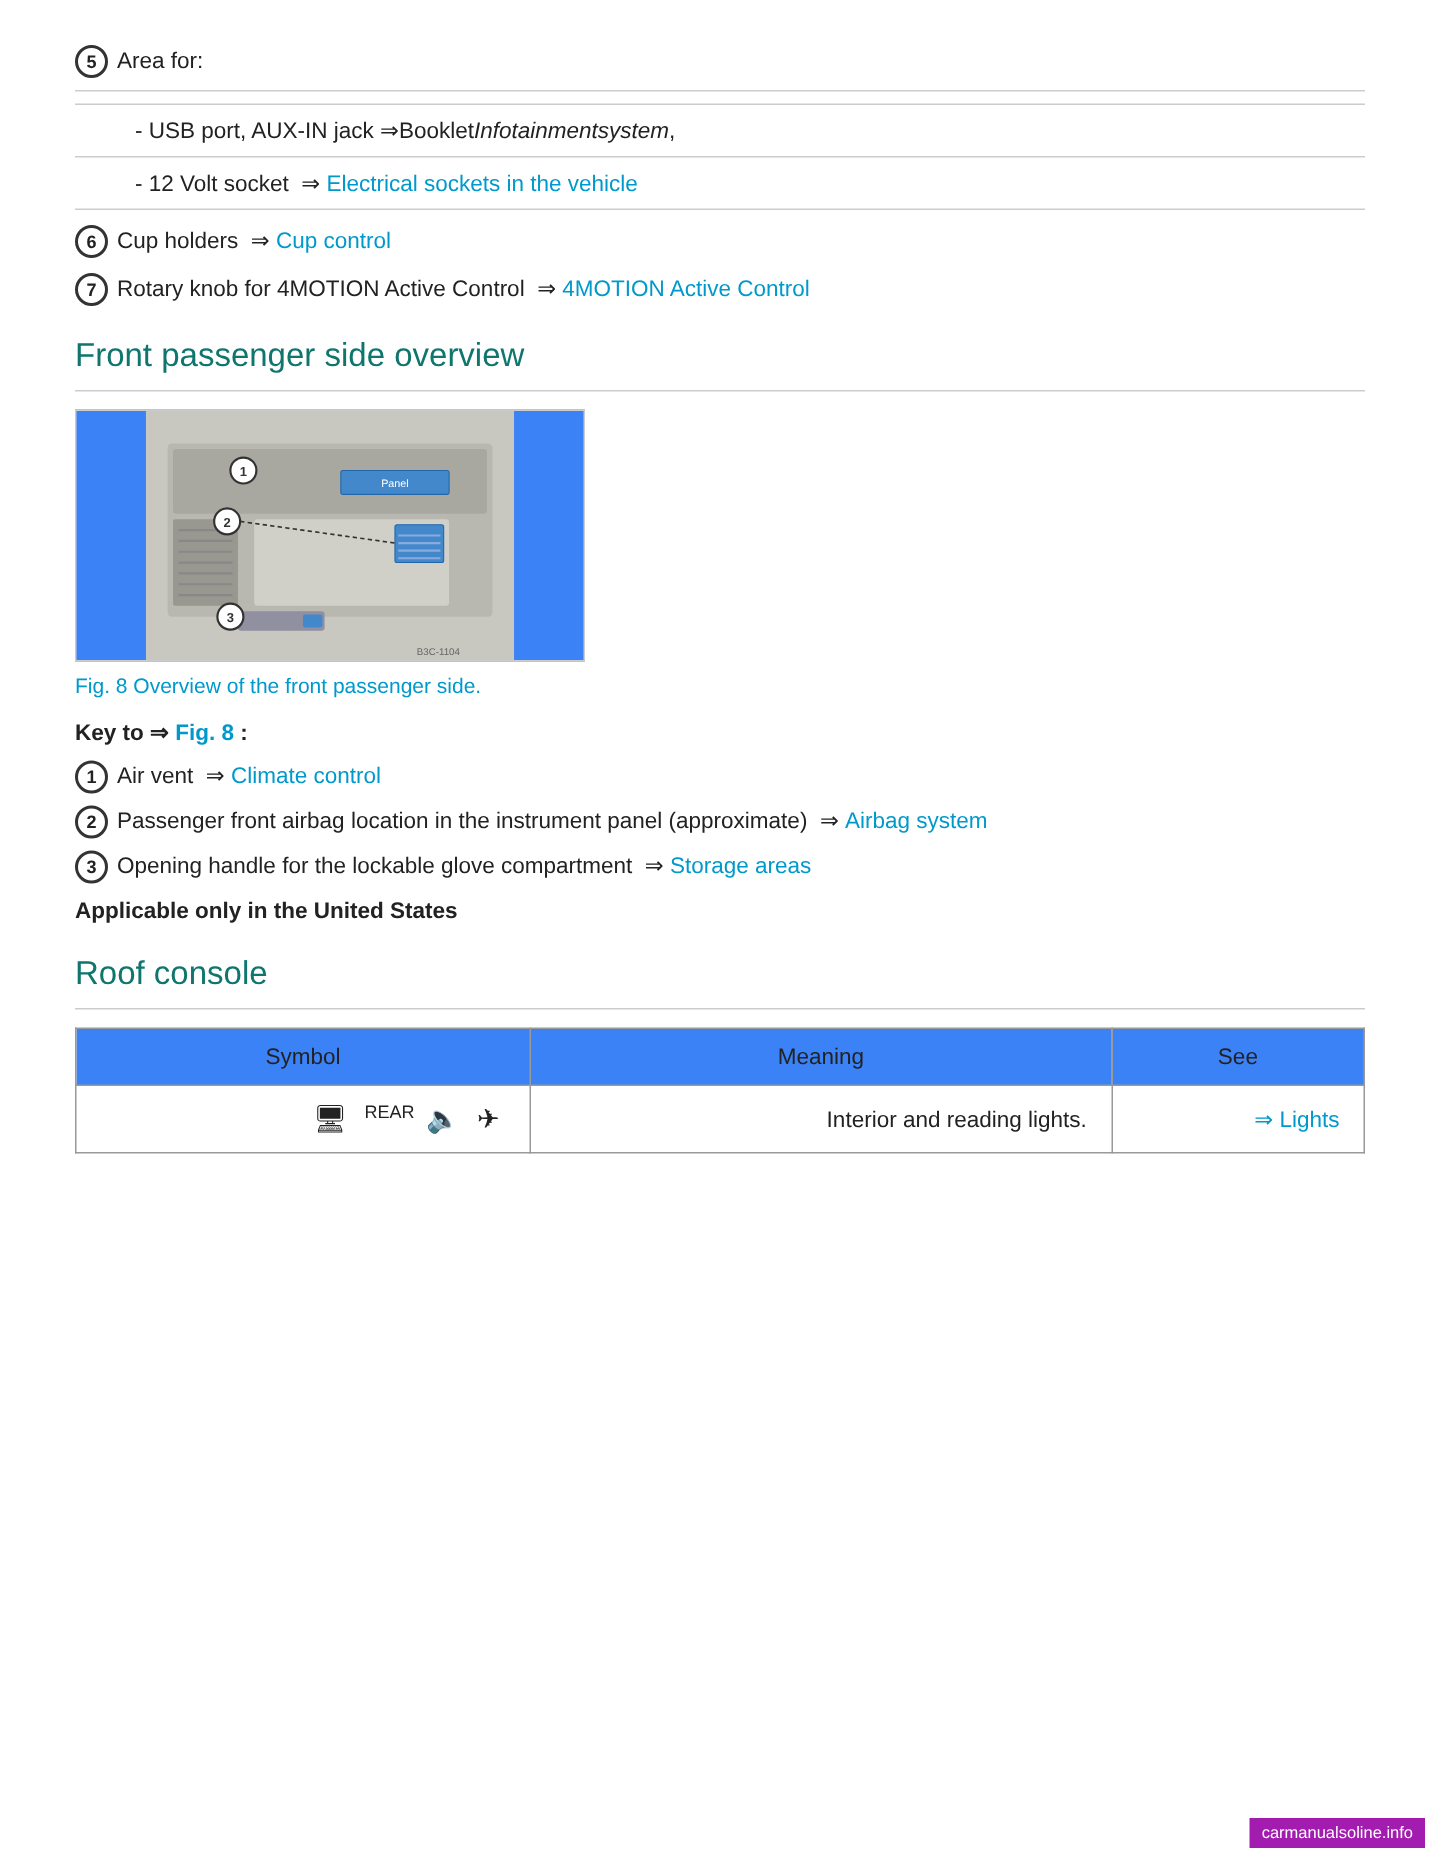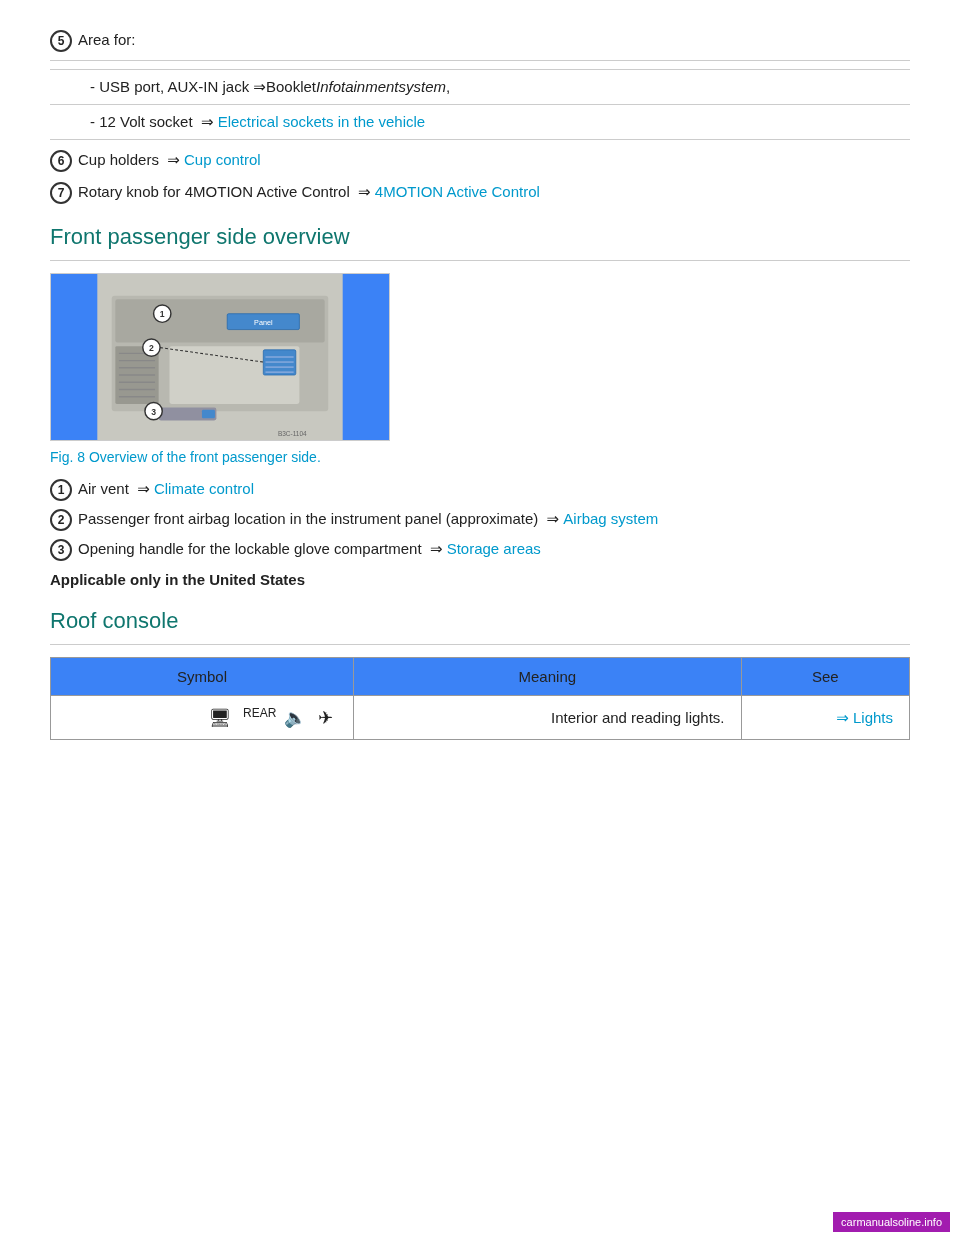--- a/index.html
+++ b/index.html
@@ -216,6 +216,9 @@
 
   <p class="fig-caption">Fig. 8 Overview of the front passenger side.</p>
 
+  <p class="key-to">
+    <span>Key to </span><span>⇒</span><a class="link"> Fig. 8</a><span> :</span>
+  </p>
 
   <div class="item-row" style="margin-bottom:8px;">
     <span class="circle-num">1</span>

